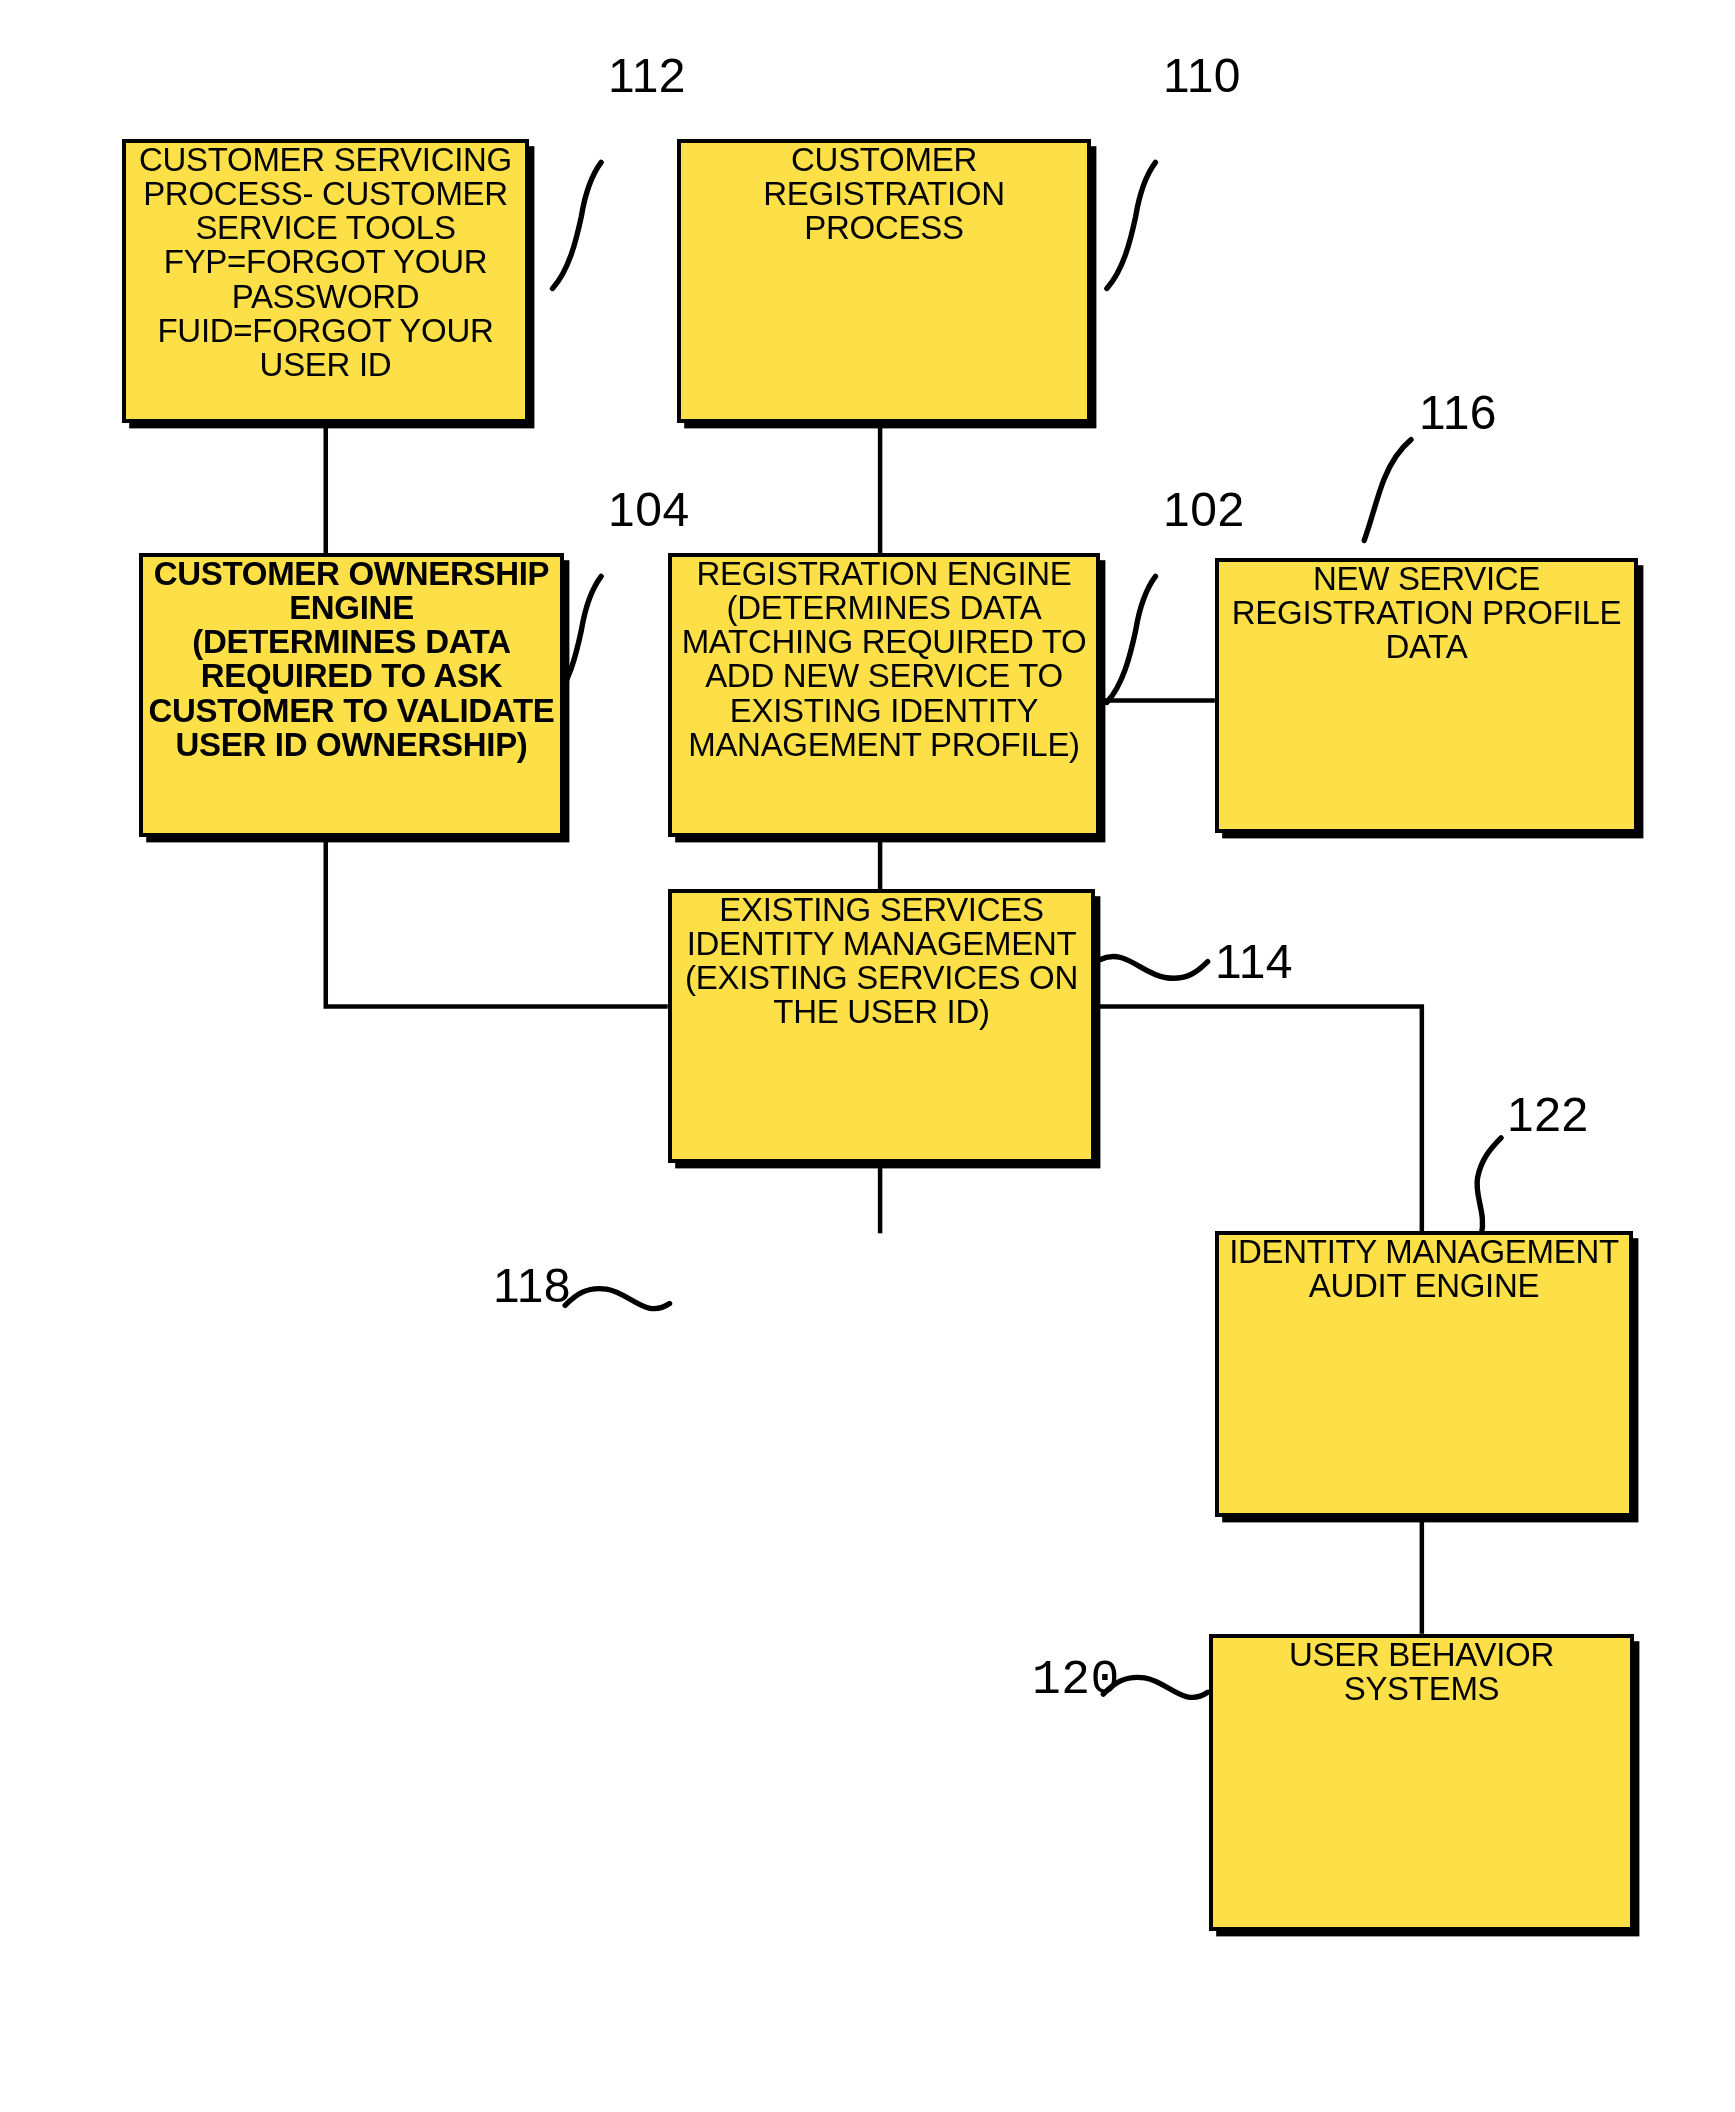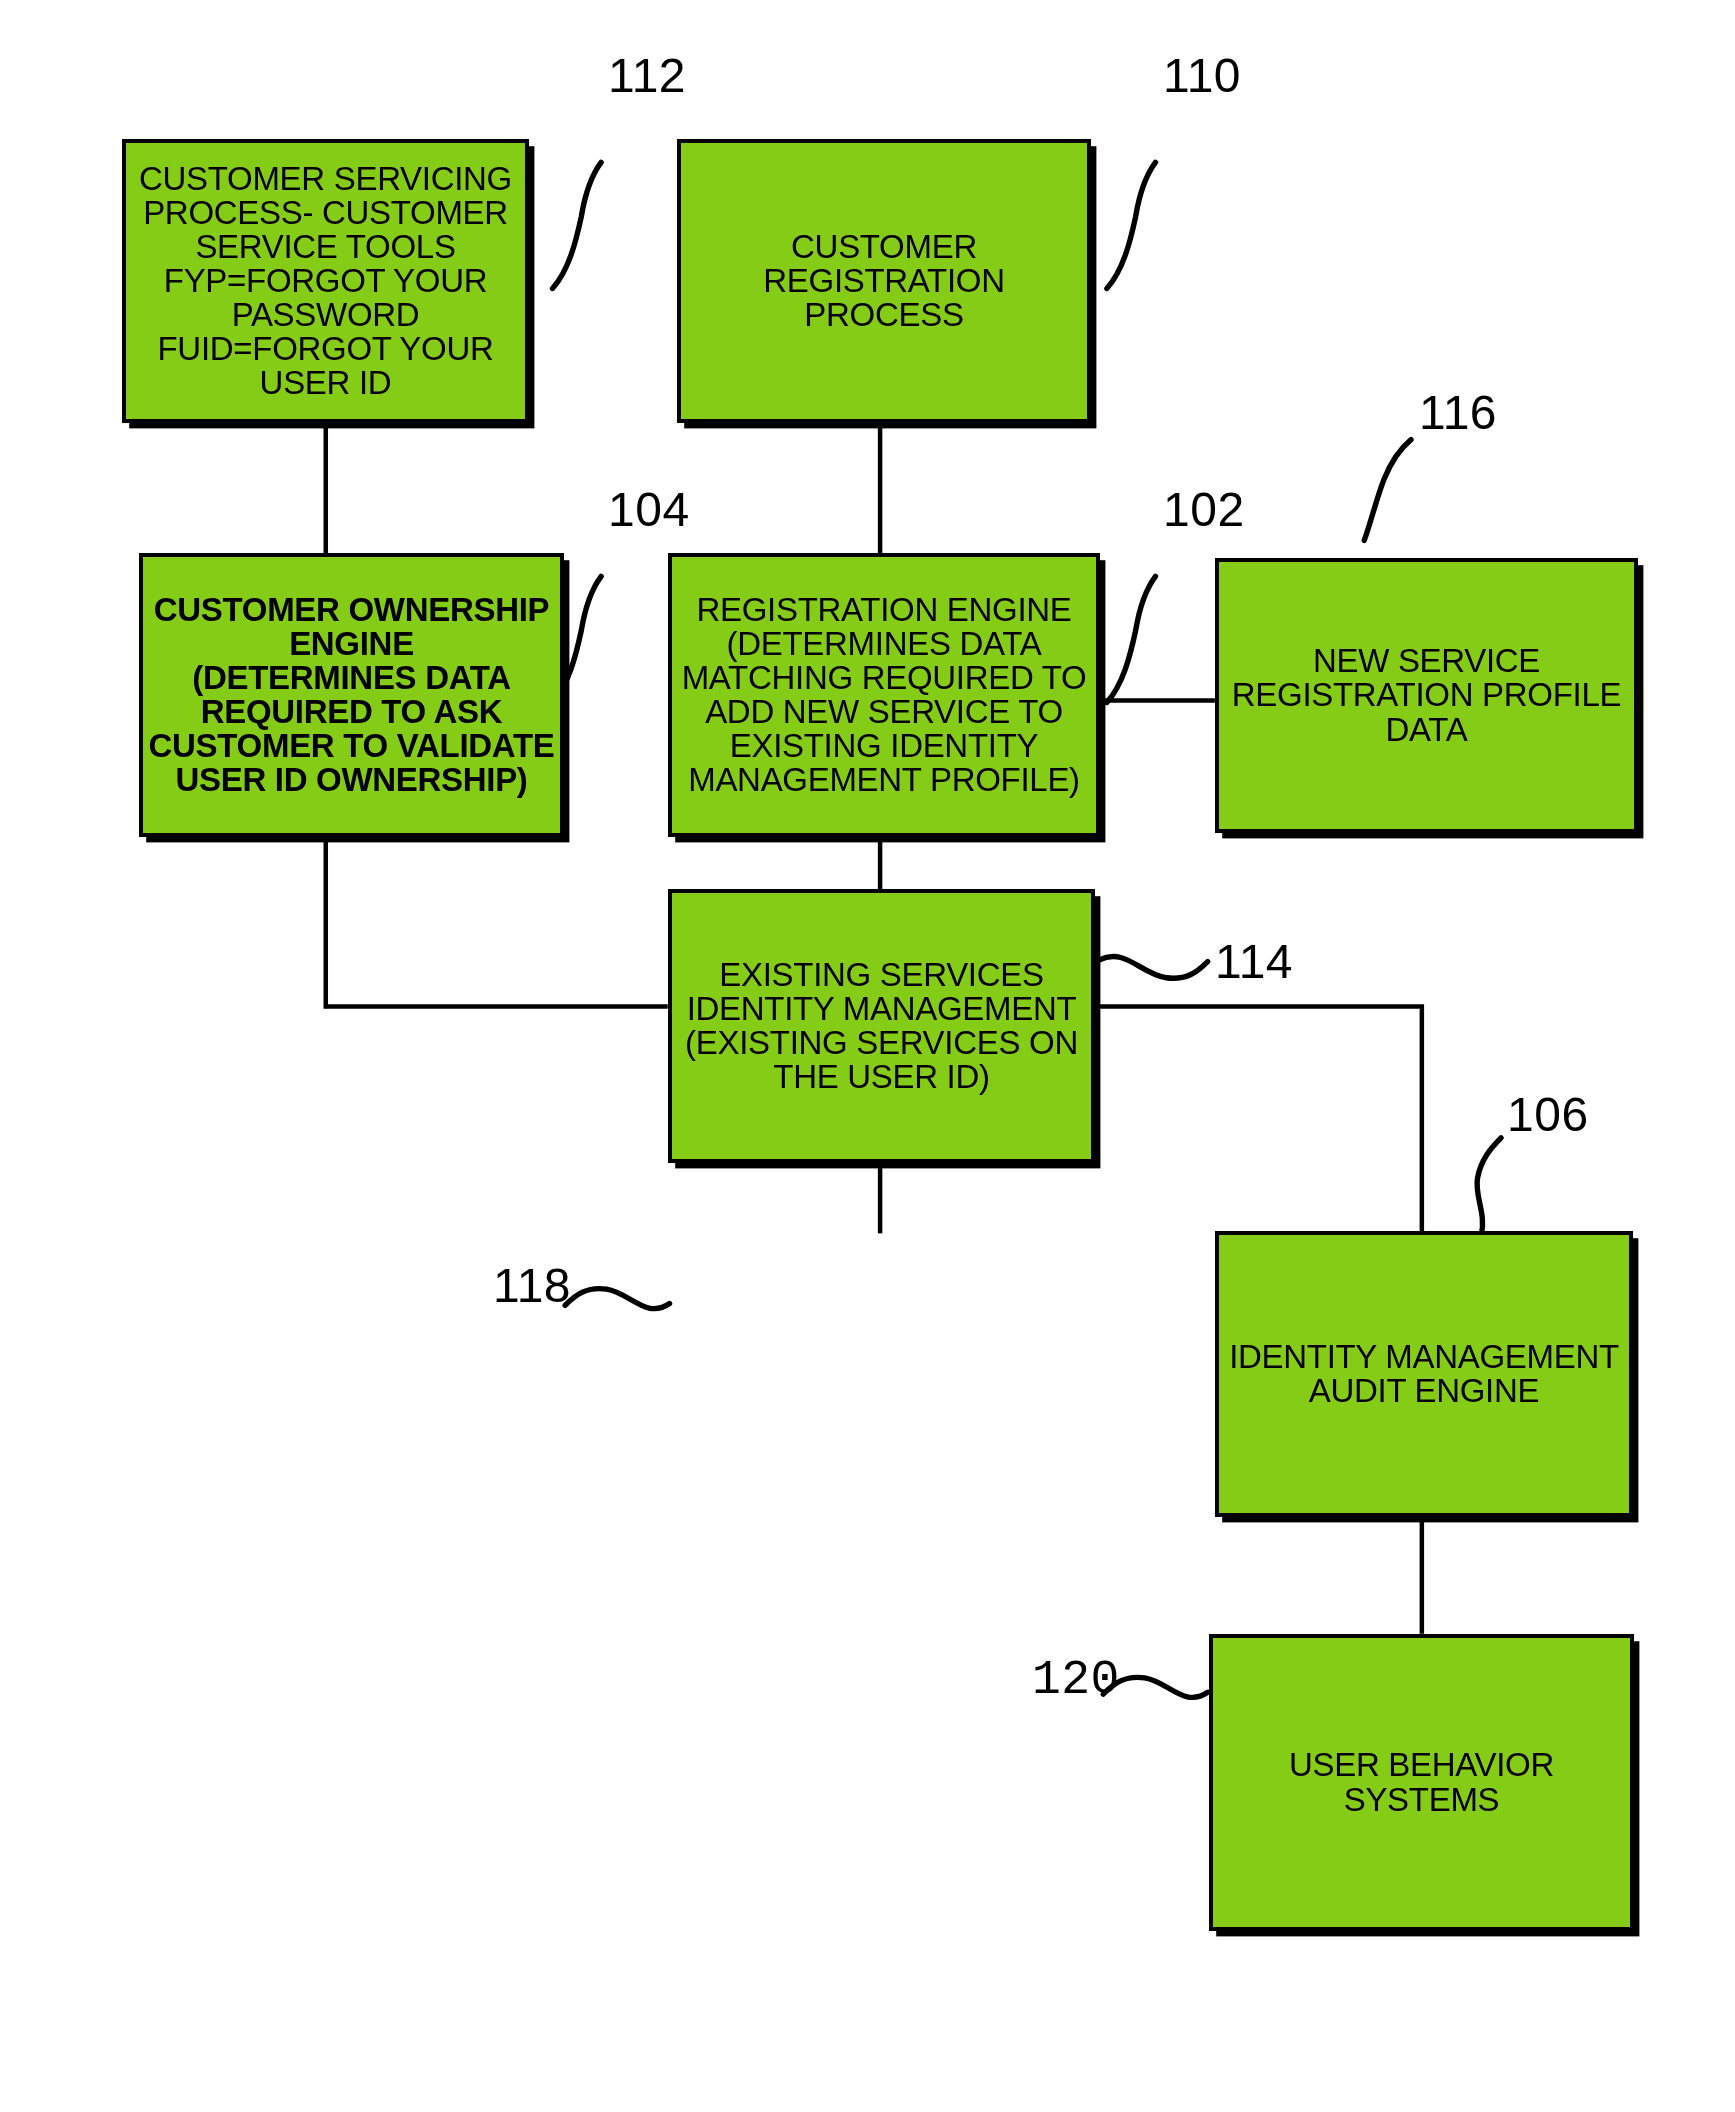--- a/index.html
+++ b/index.html
@@ -30,11 +30,10 @@
   .node-box {
     position: absolute;
     box-sizing: border-box;
-    background: #84cc16;
+    background: #fde047;
     border: 4.5px solid #000000;
     box-shadow: 6.3px 6.3px 0 -0.9px #000000;
     display: flex;
-    align-items: center;
     justify-content: center;
     z-index: 3;
   }

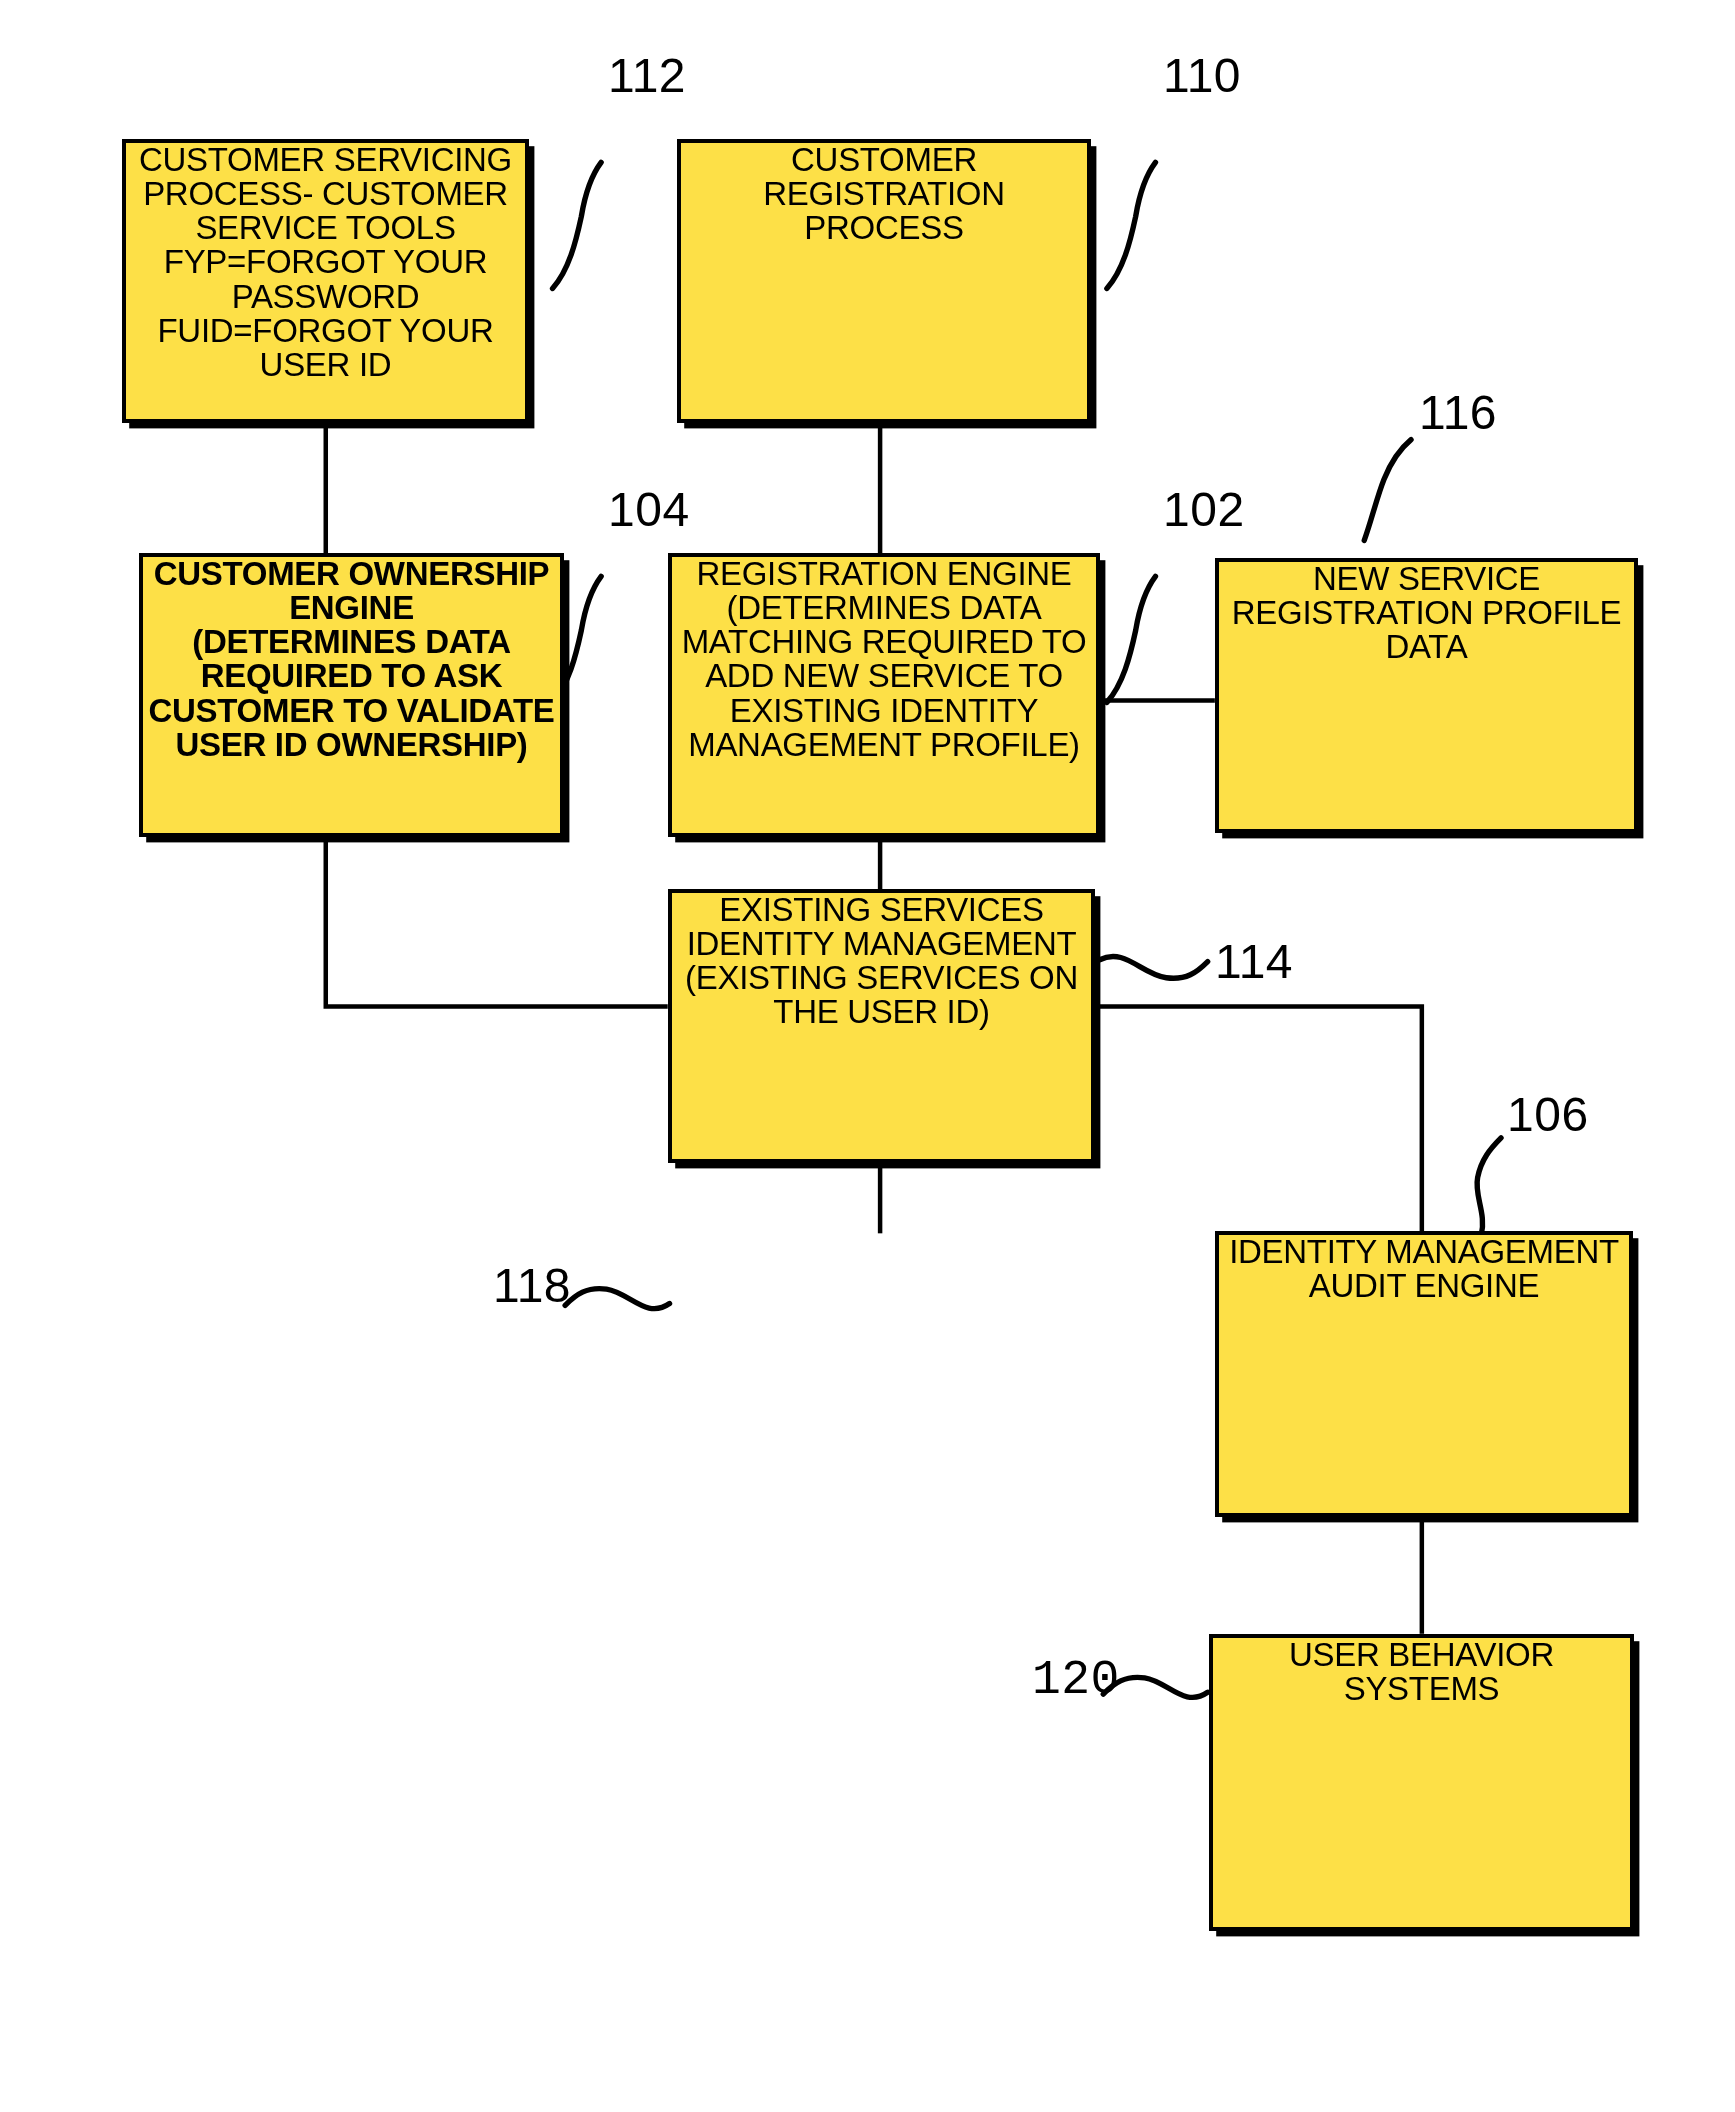--- a/index.html
+++ b/index.html
@@ -164,7 +164,7 @@
     <div class="node-text">IDENTITY MANAGEMENT
 AUDIT ENGINE</div>
   </div>
-  <div class="ref-label" style="left:1507px; top:1091px;">106</div>
+  <div class="ref-label" style="left:1507px; top:1091px;">122</div>
 
   <div class="node-box" style="left:1209px; top:1634px; width:425px; height:297px;">
     <div class="node-text">USER BEHAVIOR

